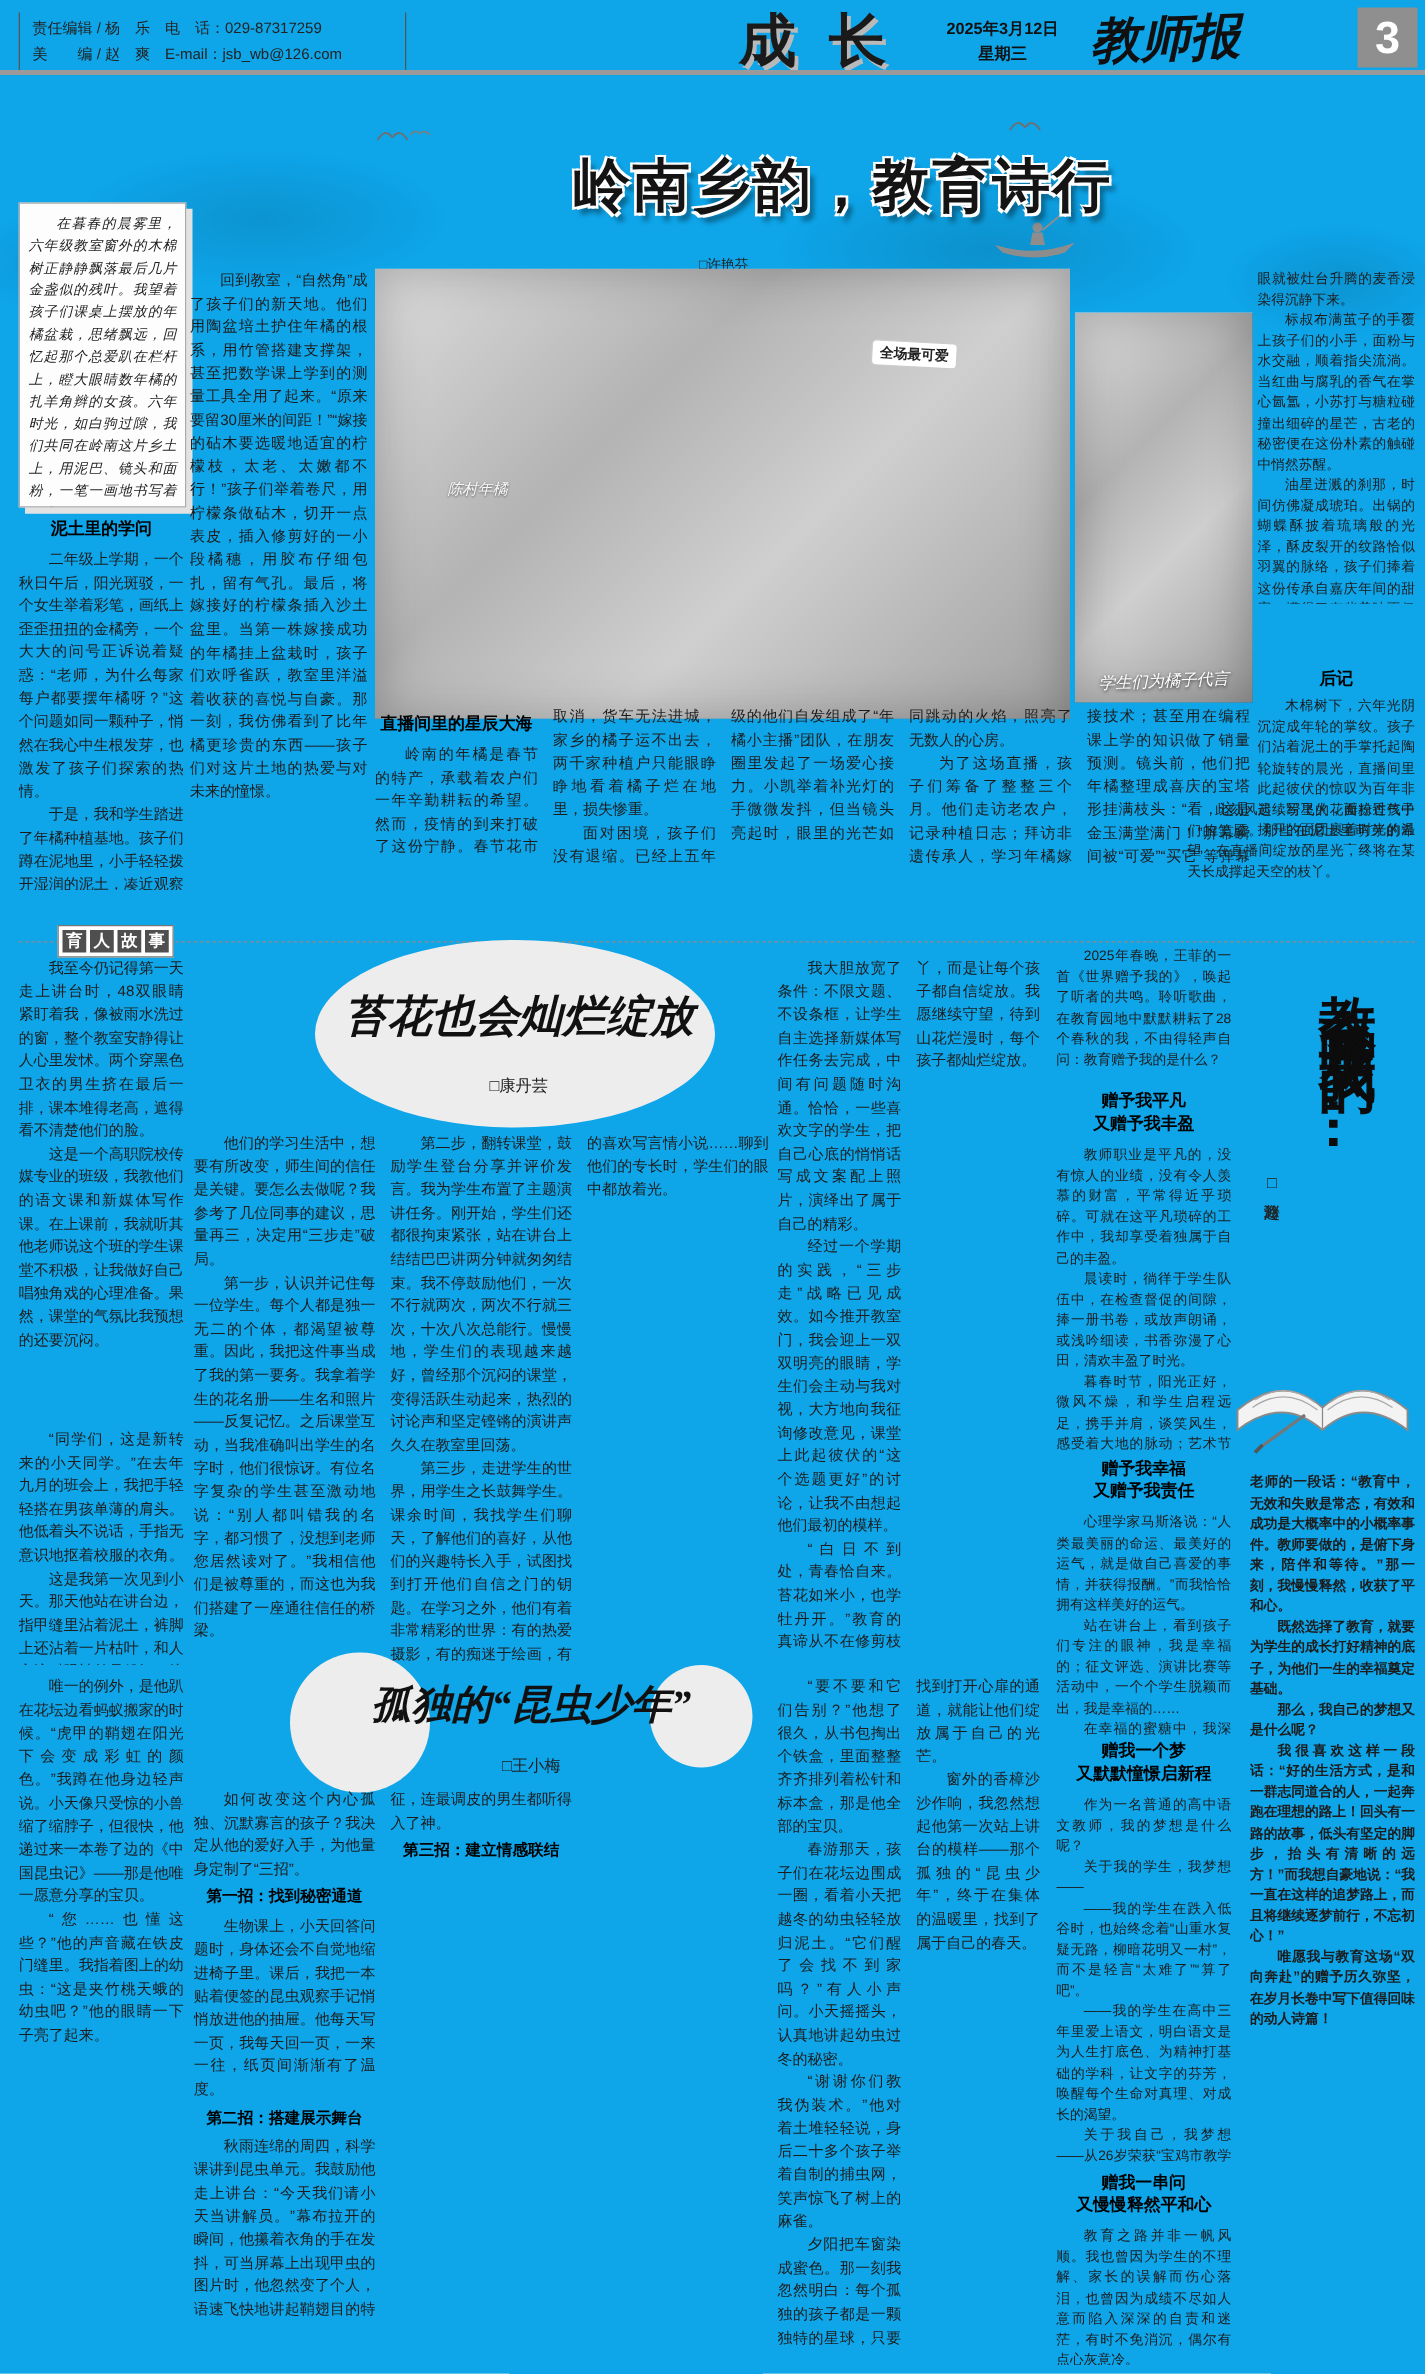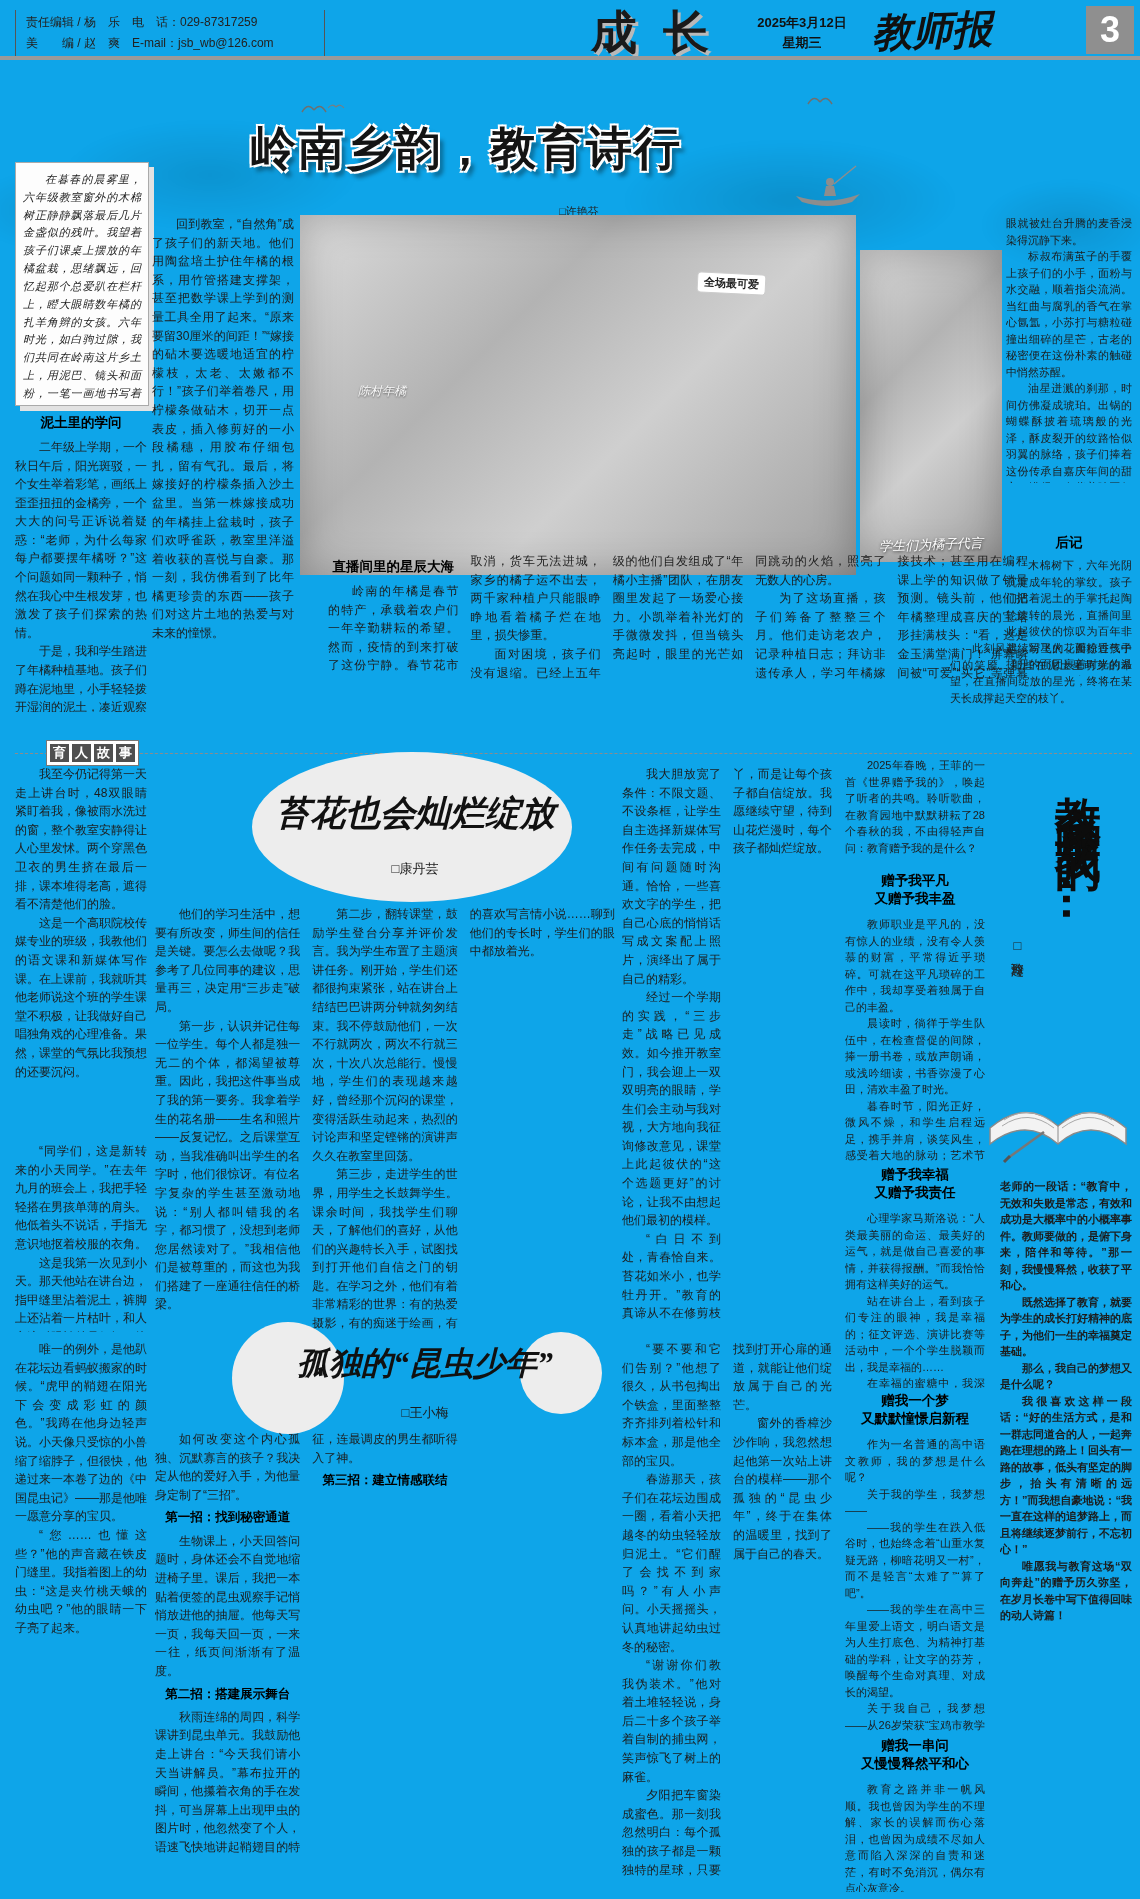--- a/index.html
+++ b/index.html
@@ -28,7 +28,7 @@
   .w4{left:-30px;top:170px;width:160px;height:80px;background:radial-gradient(ellipse,rgba(0,0,0,.08),transparent 70%);}
 
   
-  .main-title{left:250px;top:118px;width:640px;text-align:left;font-size:46px;font-weight:900;letter-spacing:2px;color:#141414;
+  .main-title{left:250px;top:118px;width:640px;text-align:right;font-size:46px;font-weight:900;letter-spacing:2px;color:#141414;
     text-shadow:-2px -2px 0 #fff,2px -2px 0 #fff,-2px 2px 0 #fff,2px 2px 0 #fff,5px 6px 4px rgba(0,0,0,.4);}
   .main-byline{left:429px;top:204px;width:300px;text-align:center;font-size:11px;color:#222;}
   .intro-box{left:15px;top:162px;width:118px;height:226px;border:1px solid #aaa;background:#fdfdfd;padding:8px 7px;

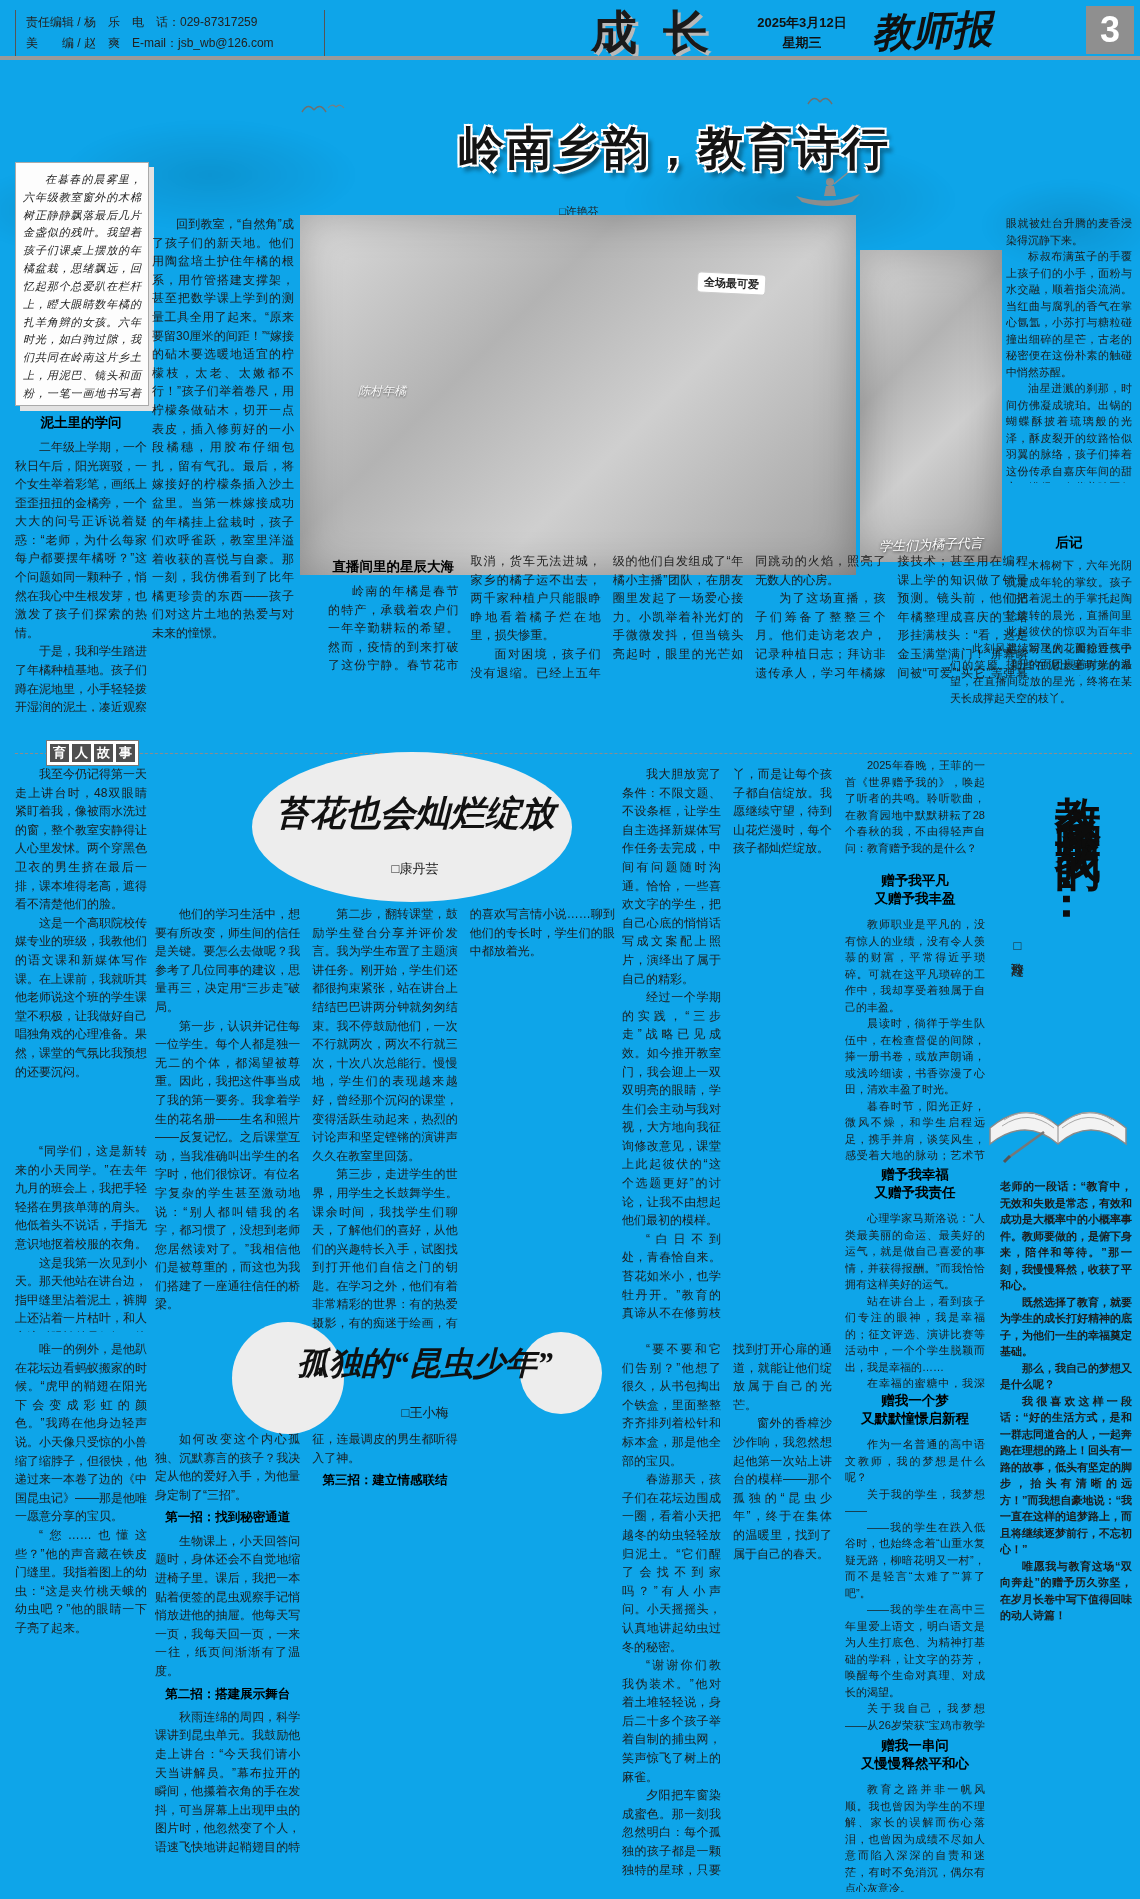--- a/index.html
+++ b/index.html
@@ -40,7 +40,7 @@
   .subhead{font-weight:bold;text-align:center;font-size:13.5px;margin:5px 0 4px 0;text-indent:0;color:#000;}
   .ln-col1{left:15px;top:408px;width:132px;height:304px;}
   .ln-col2{left:152px;top:215px;width:142px;height:497px;}
-  .ln-strip{left:300px;top:552px;width:700px;height:132px;column-count:5;column-gap:12px;column-fill:auto;margin-left:28px;}
+  .ln-strip{left:300px;top:564px;width:700px;height:132px;column-count:5;column-gap:12px;column-fill:auto;}
   .ln-r1a{left:1006px;top:215px;width:126px;height:268px;font-size:11px;line-height:1.5;}
   .ln-r1b{left:1006px;top:488px;width:126px;height:148px;font-size:11px;line-height:1.5;margin-top:40px;}
   .ln-r1c{left:950px;top:640px;width:182px;height:70px;font-size:11px;line-height:1.5;}

